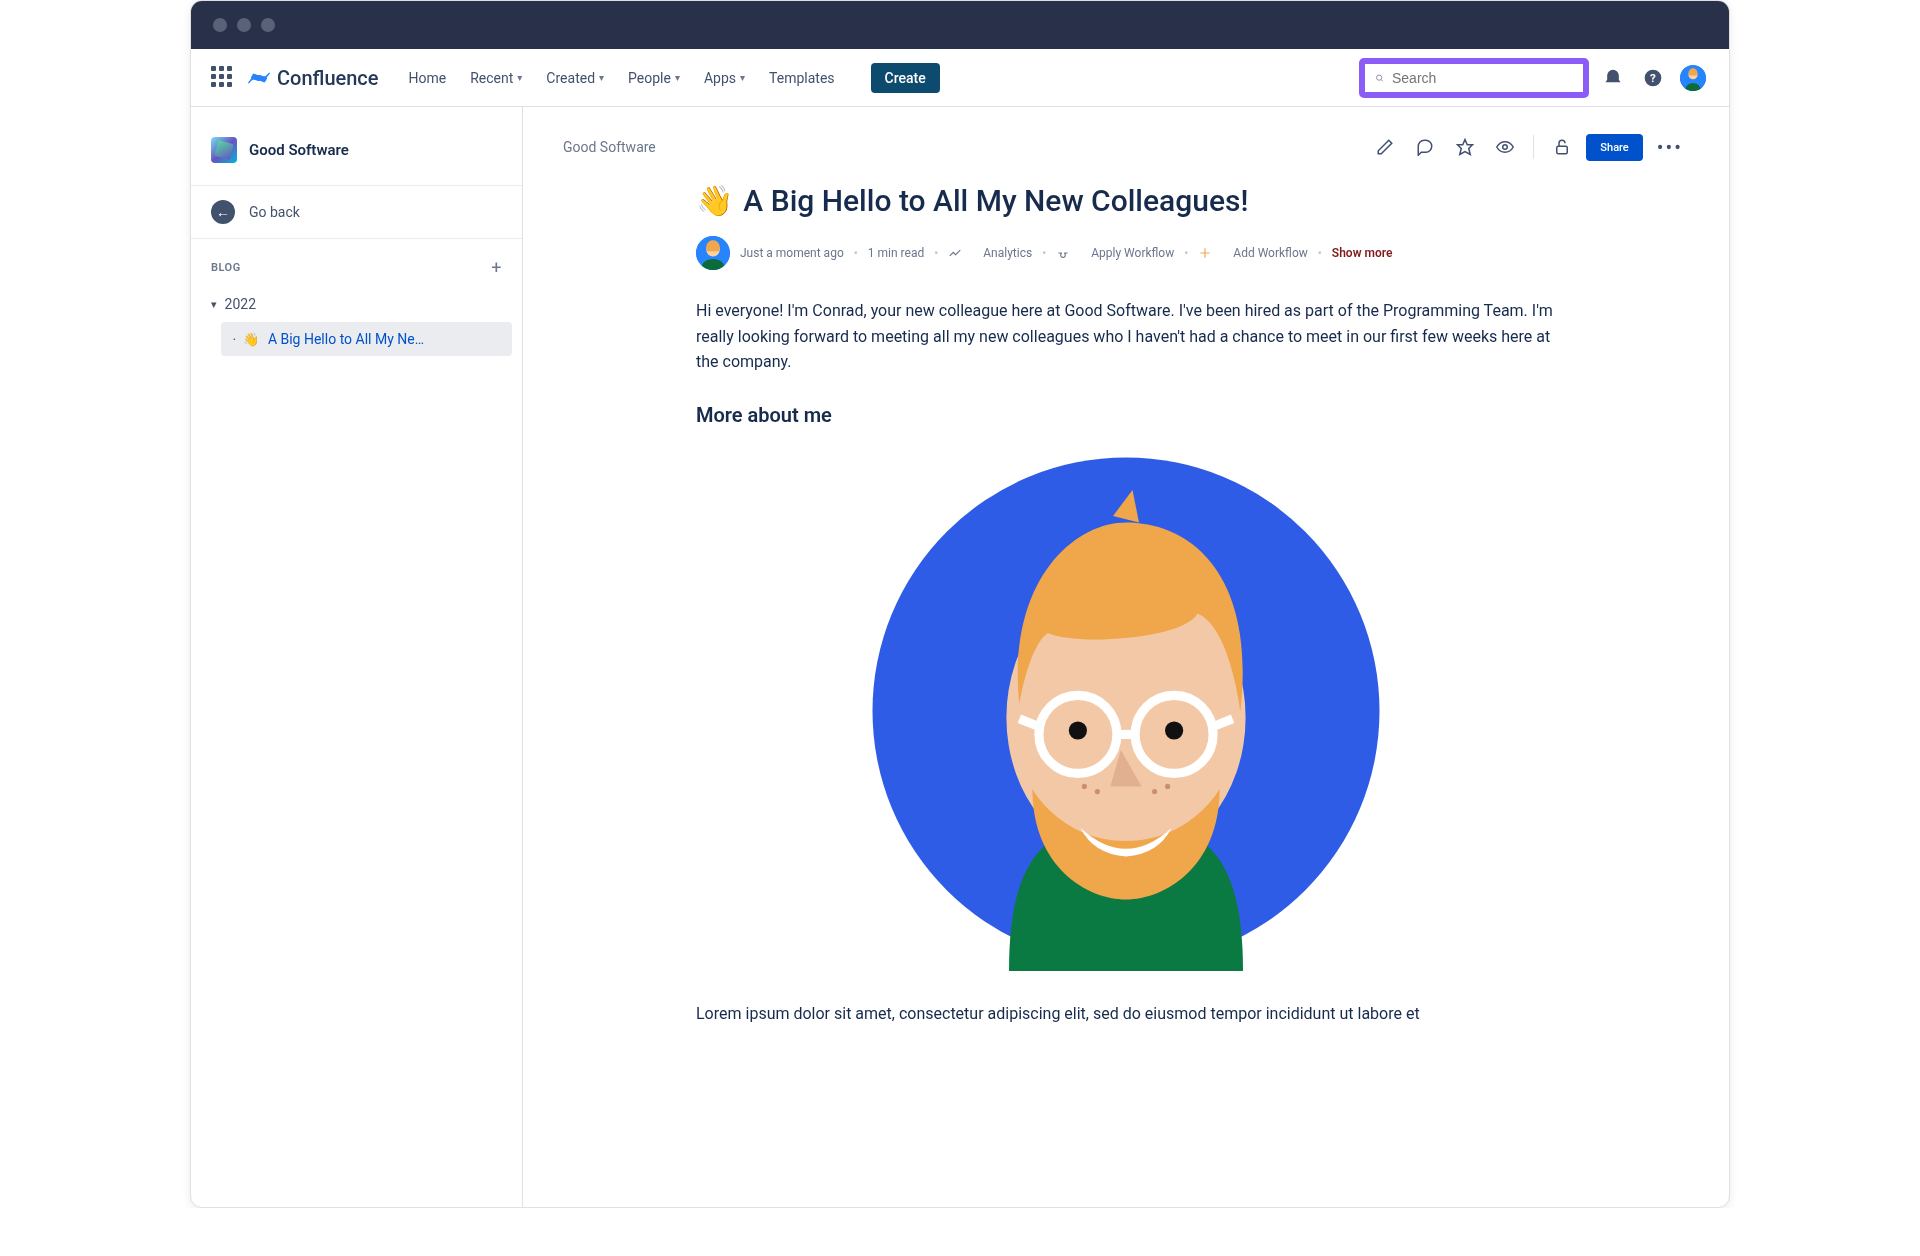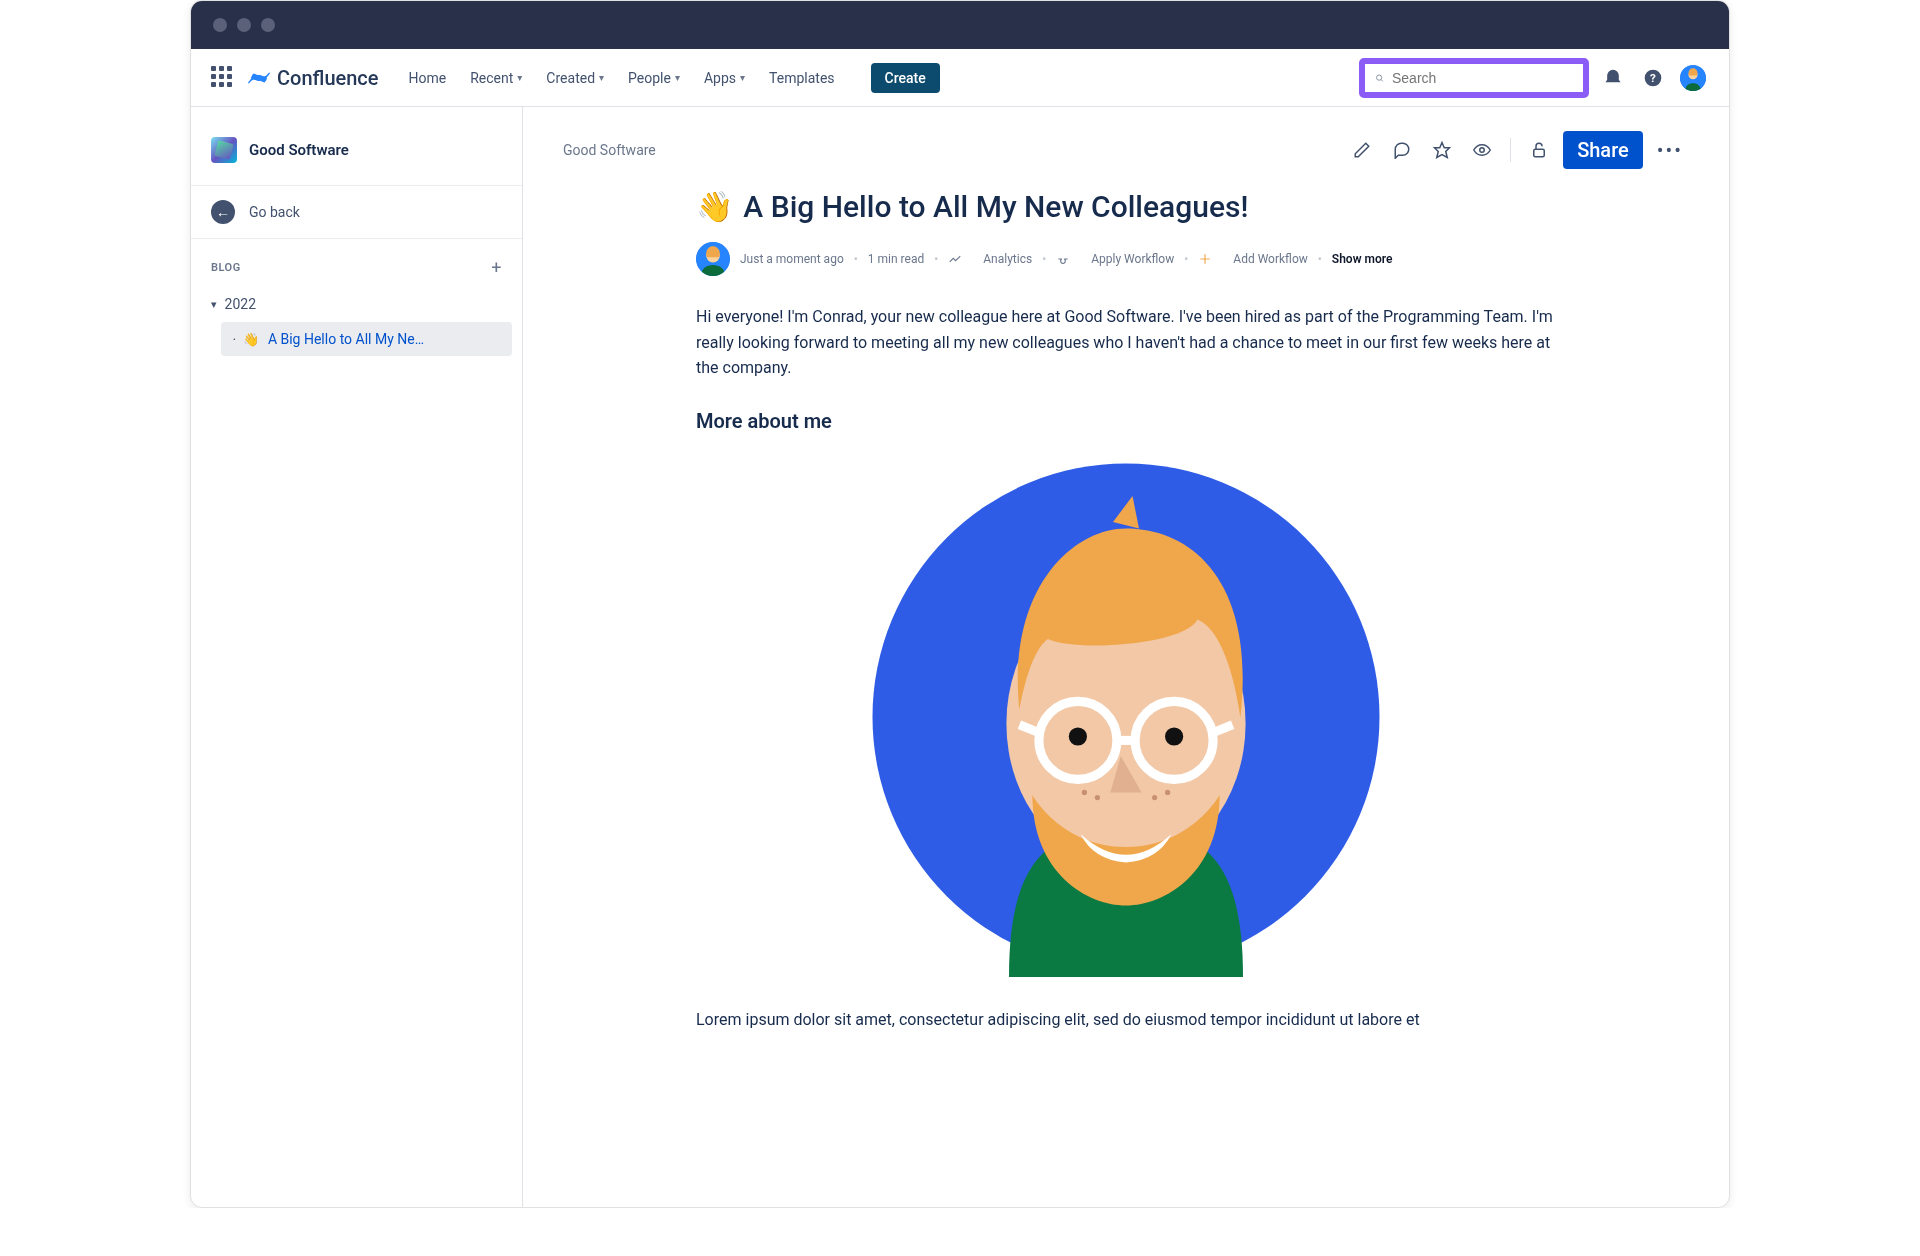--- a/index.html
+++ b/index.html
@@ -193,7 +193,7 @@
 .share-btn {
   background:#0052cc; color:#fff;
   padding: 7px 14px; border-radius:4px;
-  font-size:20px; font-weight:500; cursor:pointer;
+  font-size:11px; font-weight:500; cursor:pointer;
 }
 .more-dots { font-size:20px; letter-spacing:2px; cursor:pointer; color:#42526e; padding:0 6px;}
 .article {

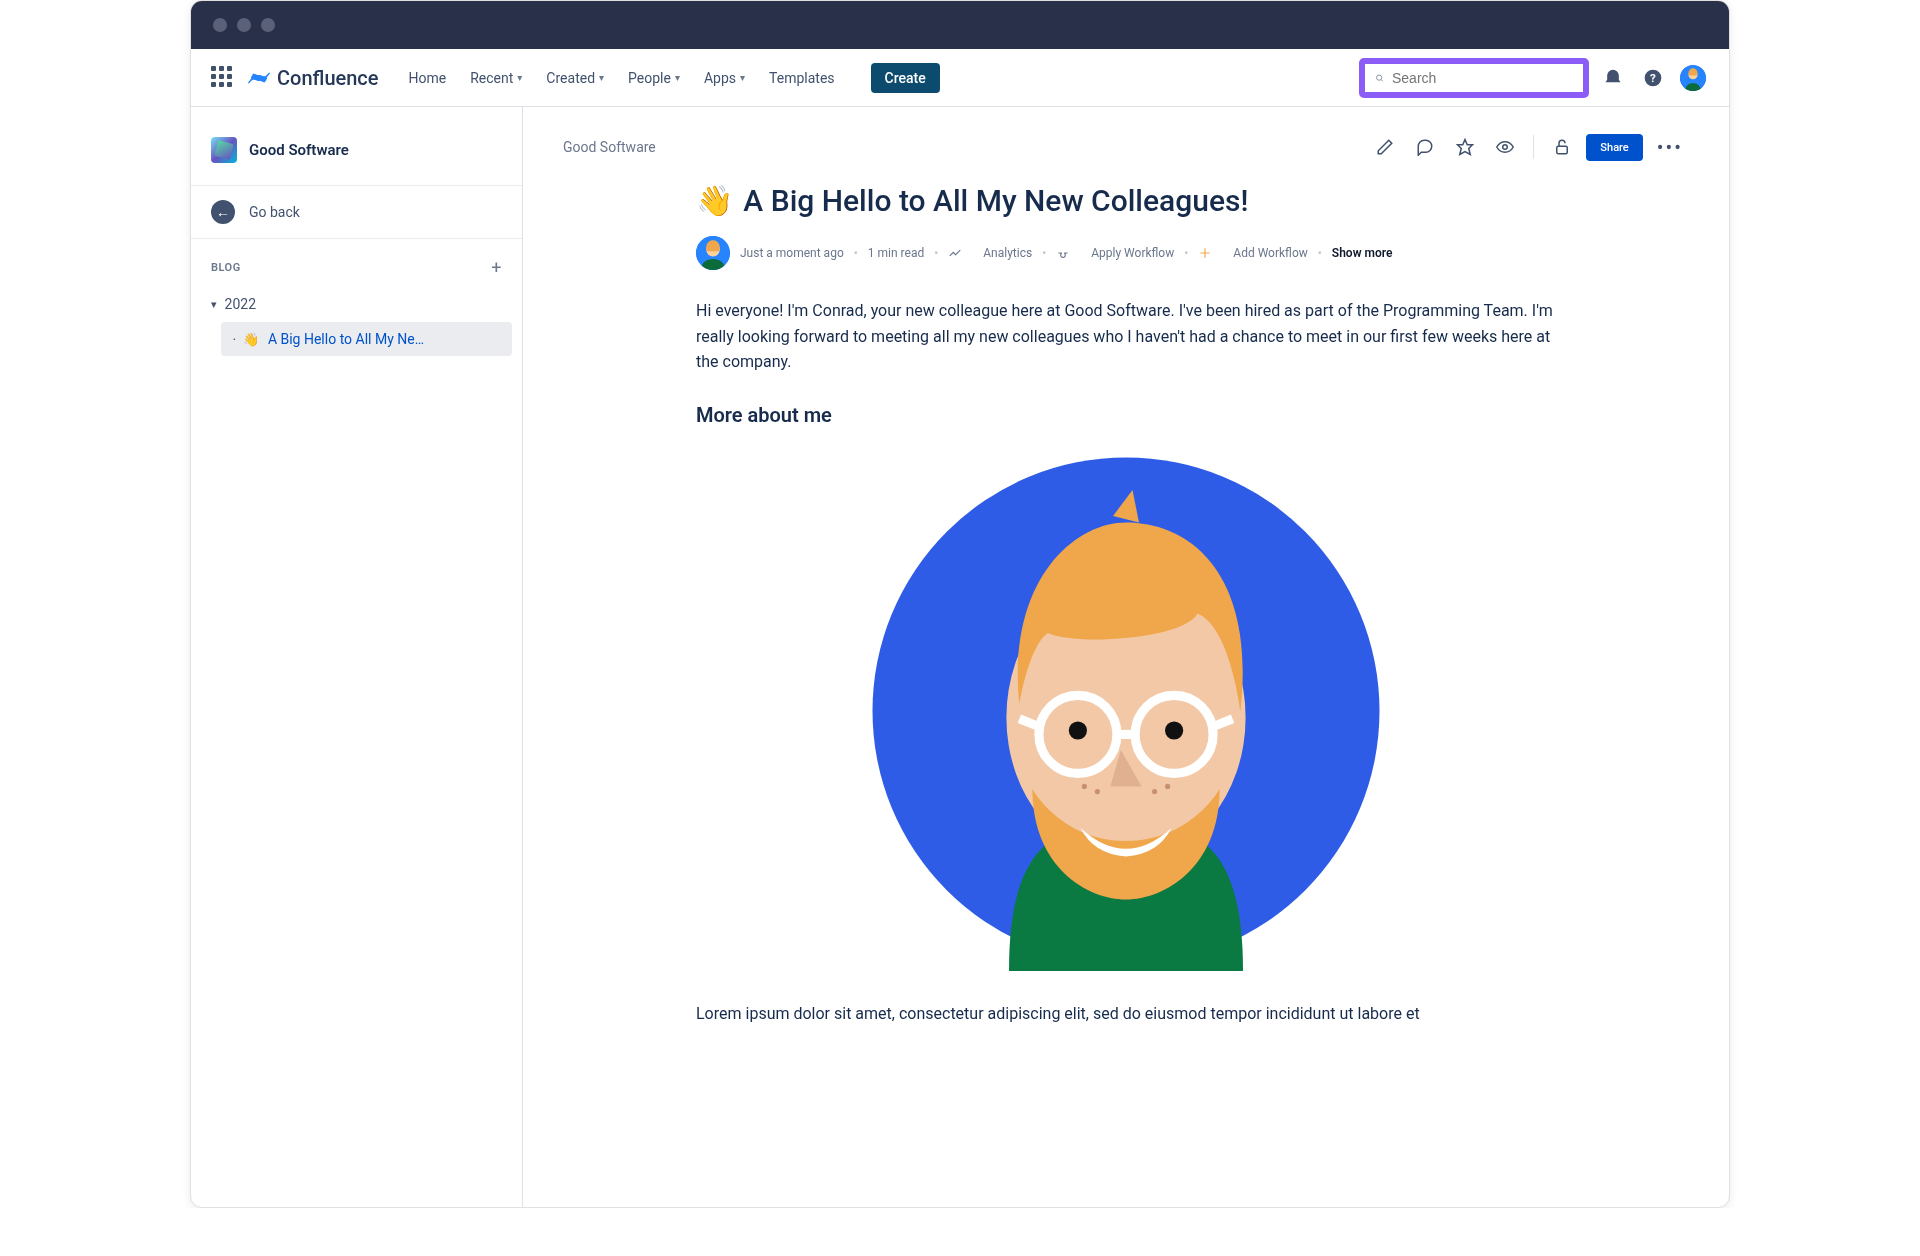--- a/index.html
+++ b/index.html
@@ -426,7 +426,7 @@
               <span>Add Workflow</span>
             </span>
             <span class="meta-sep">•</span>
-            <span class="meta-link" style="font-weight:600;color:#0f172a;">
+            <span class="meta-link" style="font-weight:600;color:#7f1d1d;">
               <span>Show more</span>
             </span>
           </div>

